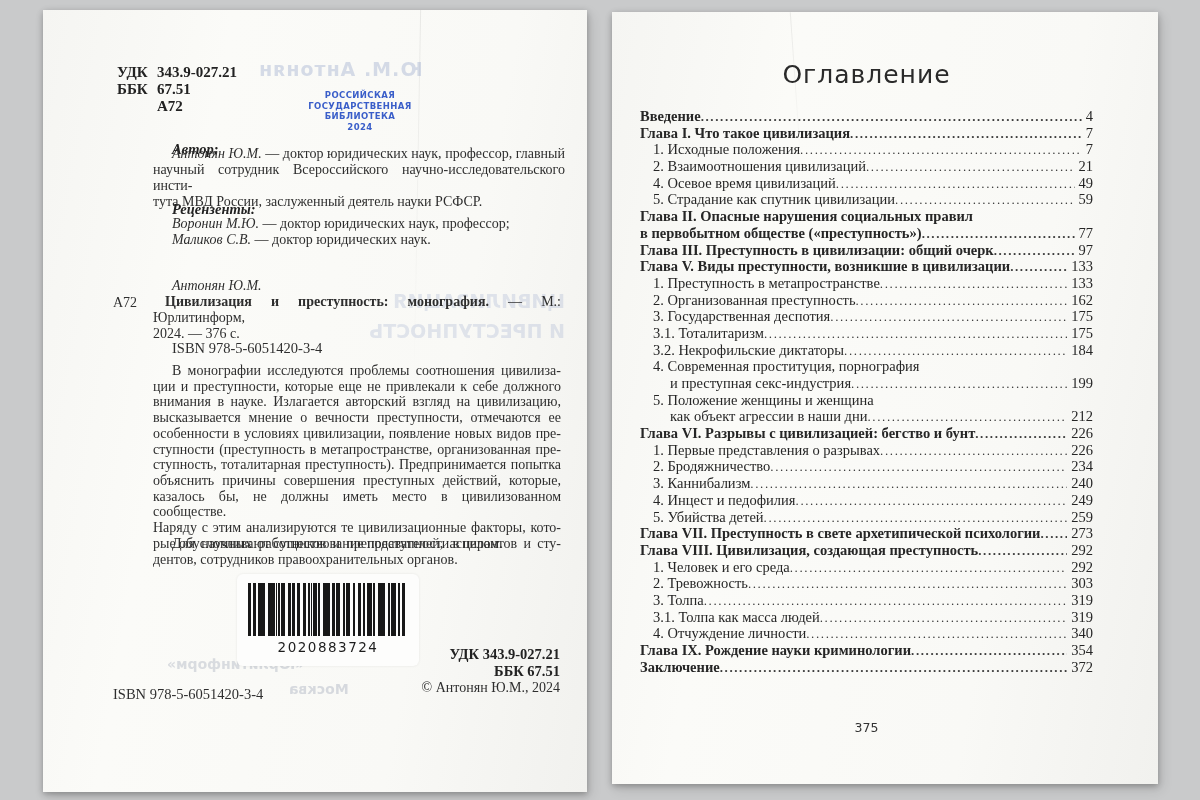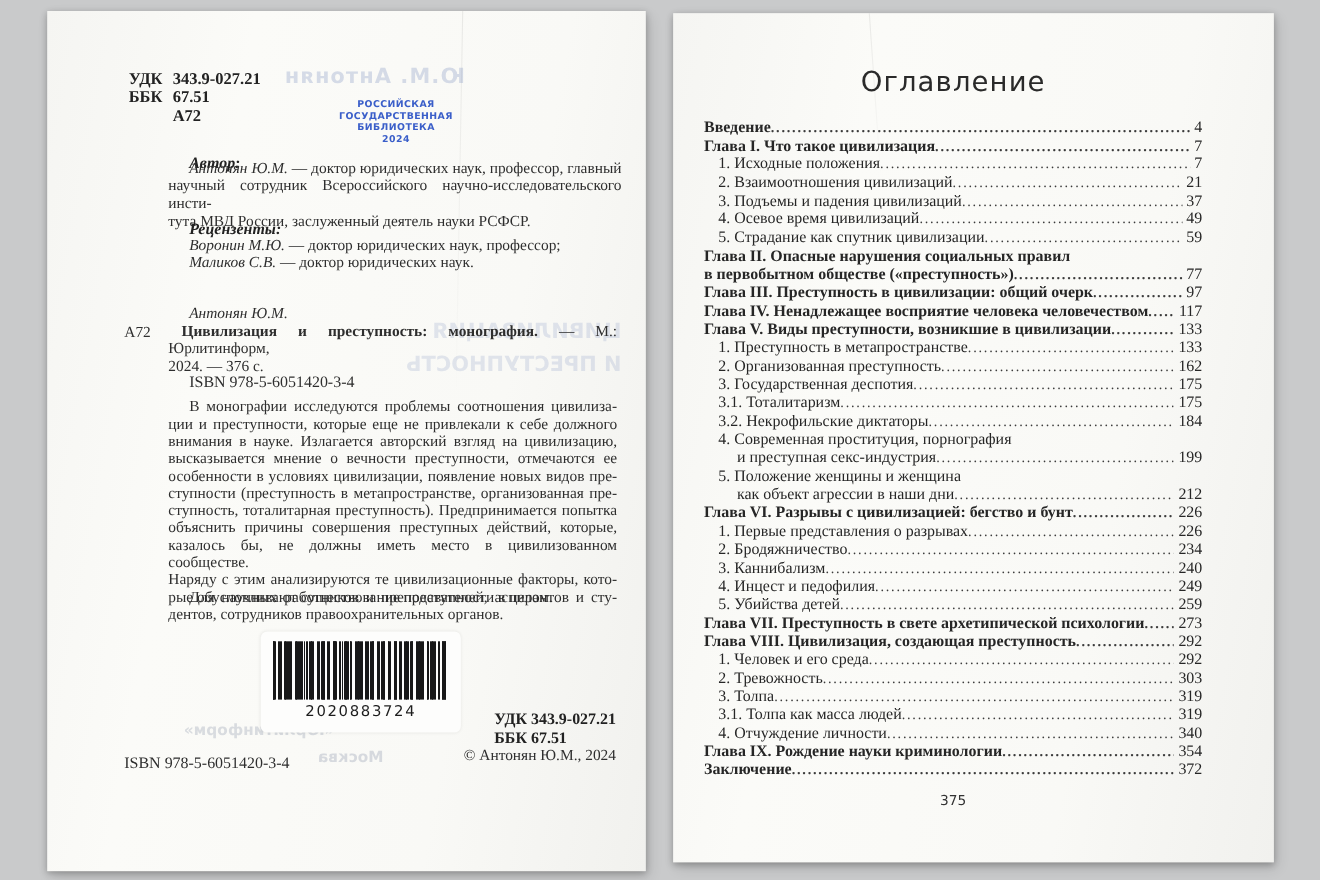--- a/index.html
+++ b/index.html
@@ -200,11 +200,6 @@
           <span class="toc-page">21</span>
         </div>
         <div class="toc-row ind1">
-          <span class="toc-text">3. Подъемы и падения цивилизаций</span>
-          <span class="toc-dots"></span>
-          <span class="toc-page">37</span>
-        </div>
-        <div class="toc-row ind1">
           <span class="toc-text">4. Осевое время цивилизаций</span>
           <span class="toc-dots"></span>
           <span class="toc-page">49</span>

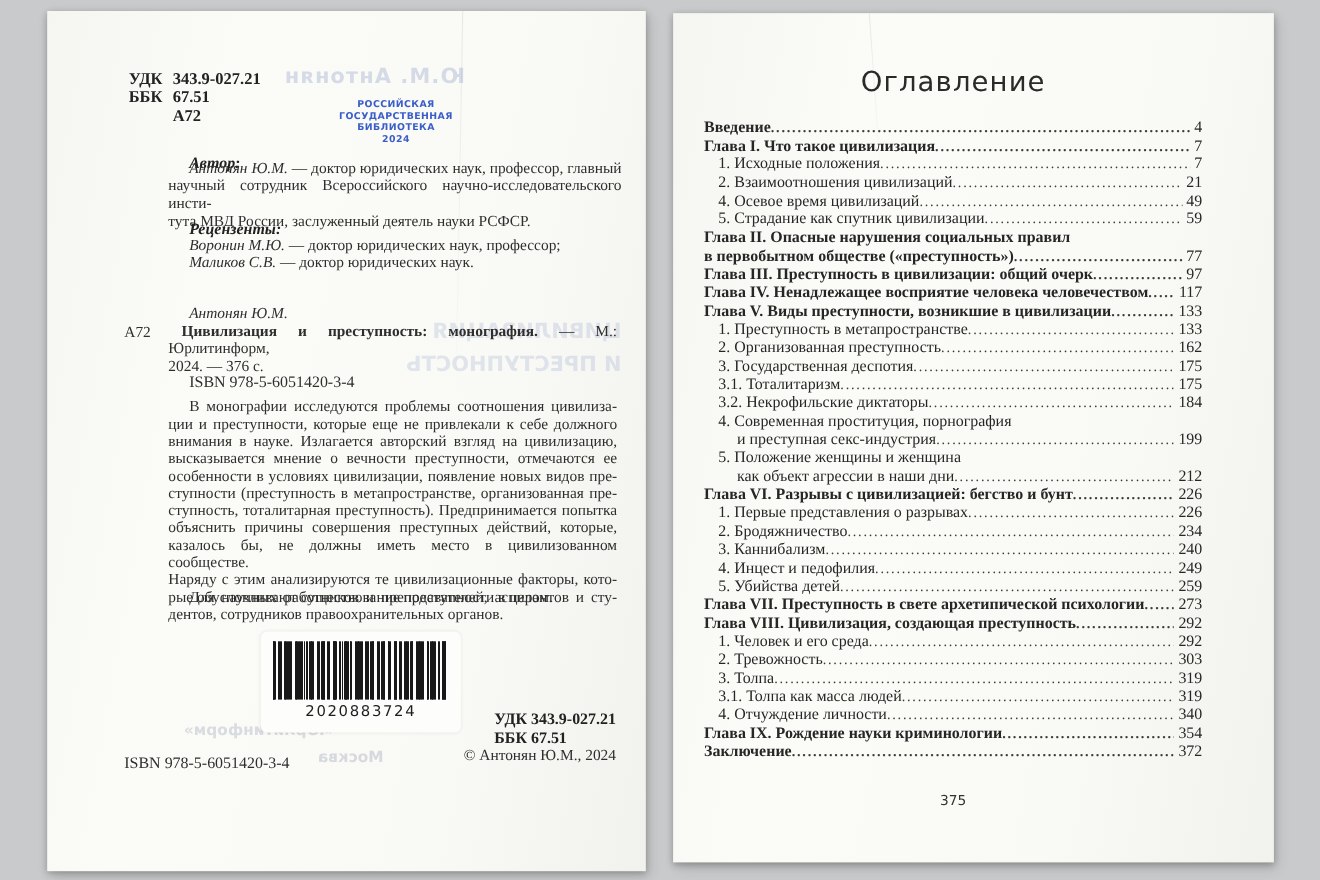--- a/index.html
+++ b/index.html
@@ -223,11 +223,6 @@
           <span class="toc-page">97</span>
         </div>
         <div class="toc-row ind0 bd">
-          <span class="toc-text">Глава IV. Ненадлежащее восприятие человека человечеством</span>
-          <span class="toc-dots"></span>
-          <span class="toc-page">117</span>
-        </div>
-        <div class="toc-row ind0 bd">
           <span class="toc-text">Глава V. Виды преступности, возникшие в цивилизации</span>
           <span class="toc-dots"></span>
           <span class="toc-page">133</span>

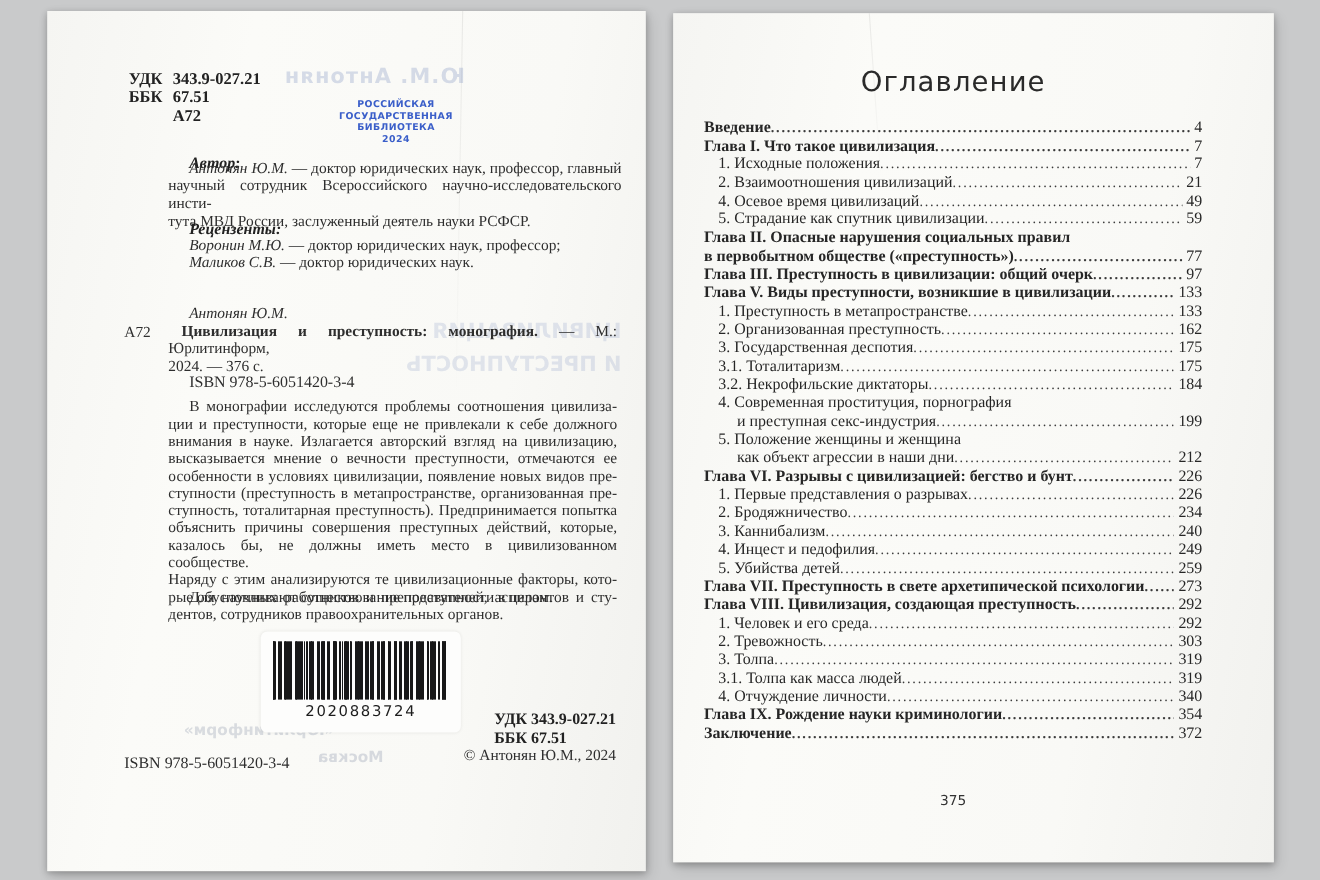--- a/index.html
+++ b/index.html
@@ -47,7 +47,7 @@
          repeating-linear-gradient(90deg,#181818 0 1px,transparent 1px 7px);}
   .barcode-num{margin-top:3px;text-align:center;font-family:"DejaVu Sans","Liberation Sans",sans-serif;
                font-size:13.5px;letter-spacing:1.5px;color:#1d1d1d;}
-  .udk-bottom{right:27px;top:636px;text-align:left;font-size:14.5px;font-weight:bold;line-height:16.5px;color:#222;}
+  .udk-bottom{right:27px;top:636px;text-align:right;font-size:14.5px;font-weight:bold;line-height:16.5px;color:#222;}
   .isbn-bottom{left:70px;top:676px;font-size:14.5px;}
   .copyright{right:27px;top:670px;text-align:right;font-size:14px;line-height:15.5px;}
   

